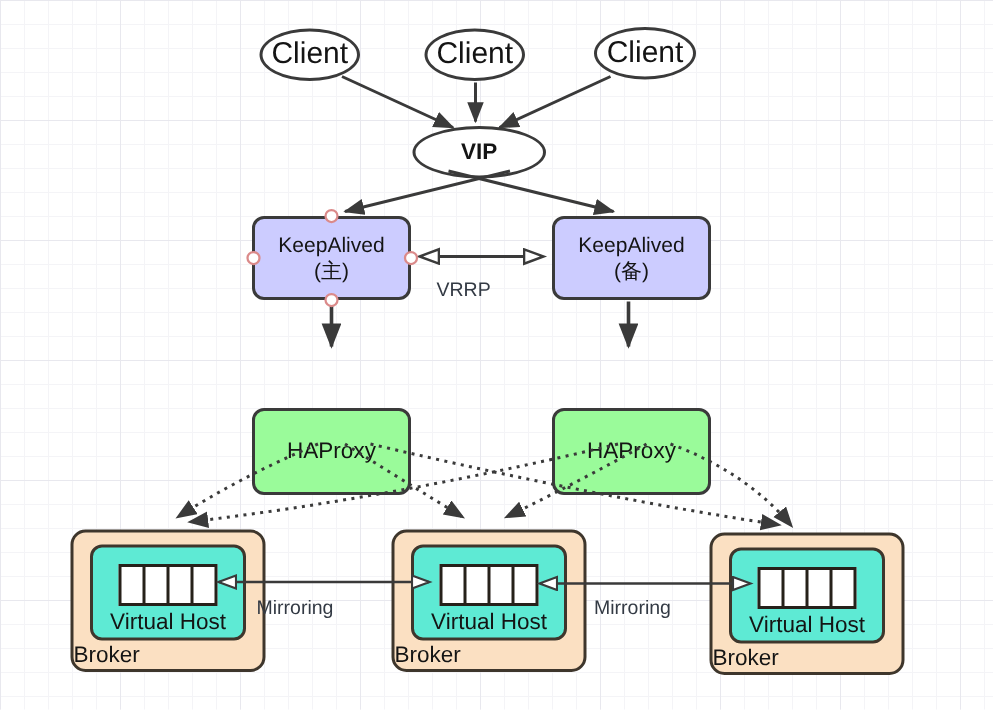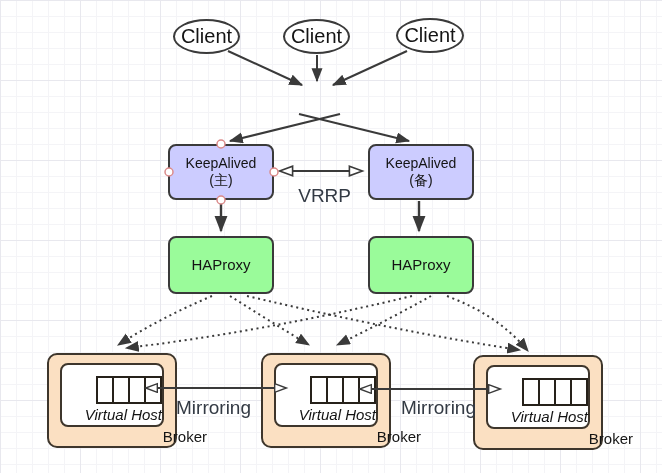--- a/index.html
+++ b/index.html
@@ -51,6 +51,9 @@
     <span>Client</span>
   </div>
 
+  <div class="node ellipse vip" style="left:275px;top:84px;width:89px;height:35px;">
+    <span>VIP</span>
+  </div>
 
   <div class="node rect kbox" style="left:168px;top:144px;width:106px;height:56px;">
     <span>KeepAlived</span>

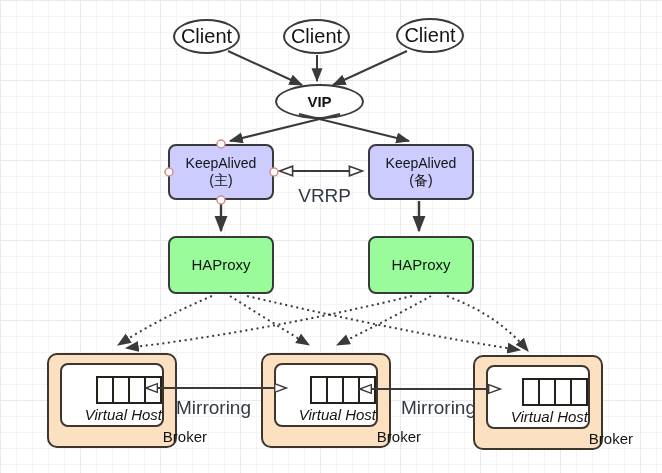--- a/index.html
+++ b/index.html
@@ -33,7 +33,7 @@
   .vhlabel{margin-top:2px;font-size:15px;color:#141414;white-space:nowrap;}
   .brokerlabel{position:absolute;left:0;bottom:1px;width:100%;text-align:right;
                font-size:15px;color:#141414;margin-left:32px;}
-  .edgelabel{position:absolute;z-index:3;font-size:19px;color:#333a44;text-align:right;}
+  .edgelabel{position:absolute;z-index:3;font-size:13px;color:#333a44;text-align:left;}
   svg.wires{position:absolute;left:0;top:0;z-index:2;pointer-events:none;}
 </style>
 </head>

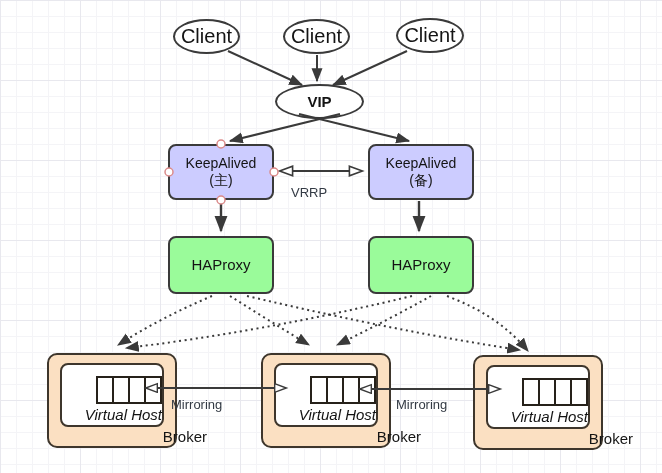--- a/index.html
+++ b/index.html
@@ -19,7 +19,7 @@
   .ellipse{border:2px solid #3a3a3a;border-radius:50%;background:#fff;font-size:20px;}
   .rect{border:2px solid #3a3a3a;border-radius:8px;font-size:14px;line-height:1.25;text-align:right;}
   .kbox{background:#ccccff;}
-  .hbox{background:#9afb9a;font-size:15px;}
+  .hbox{background:#9afb9a;font-size:15px;margin-top:36px;}
   .vip{font-weight:bold;font-size:15px;}
   .broker{border:2px solid #3e362c;border-radius:10px;background:#fbe0c2;z-index:1;
           display:block;}

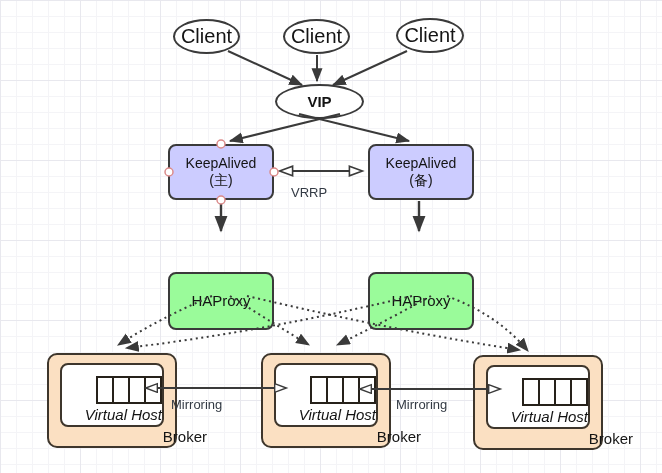--- a/index.html
+++ b/index.html
@@ -24,8 +24,8 @@
   .broker{border:2px solid #3e362c;border-radius:10px;background:#fbe0c2;z-index:1;
           display:block;}
   .vhbox{position:absolute;left:11px;top:8px;width:104px;height:64px;box-sizing:border-box;
-         background:#ffffff;border:2px solid #3e362c;border-radius:8px;
-         display:flex;flex-direction:column;align-items:flex-end;font-style:italic;}
+         background:#5eead4;border:2px solid #3e362c;border-radius:8px;
+         display:flex;flex-direction:column;align-items:center;}
   .queue{margin-top:11px;width:66px;height:28px;box-sizing:border-box;background:#fff;
          border:2px solid #26211a;display:flex;}
   .qcell{flex:1;border-right:2px solid #26211a;}

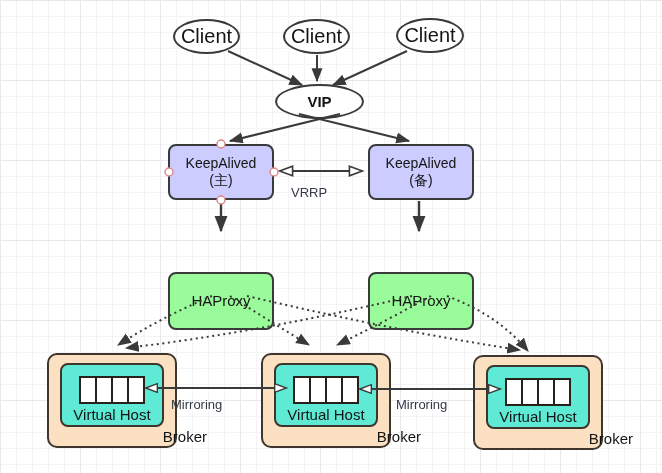--- a/index.html
+++ b/index.html
@@ -31,8 +31,8 @@
   .qcell{flex:1;border-right:2px solid #26211a;}
   .qcell:last-child{border-right:none;}
   .vhlabel{margin-top:2px;font-size:15px;color:#141414;white-space:nowrap;}
-  .brokerlabel{position:absolute;left:0;bottom:1px;width:100%;text-align:right;
-               font-size:15px;color:#141414;margin-left:32px;}
+  .brokerlabel{position:absolute;left:0;bottom:1px;width:100%;text-align:left;
+               font-size:15px;color:#141414;}
   .edgelabel{position:absolute;z-index:3;font-size:13px;color:#333a44;text-align:left;}
   svg.wires{position:absolute;left:0;top:0;z-index:2;pointer-events:none;}
 </style>

